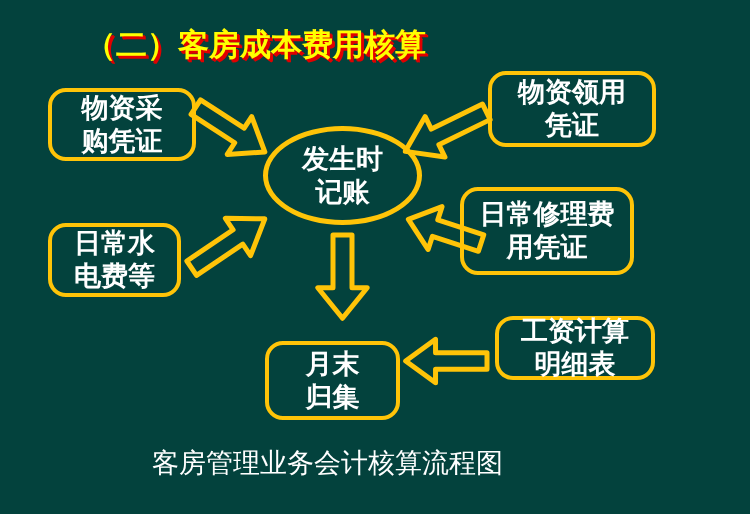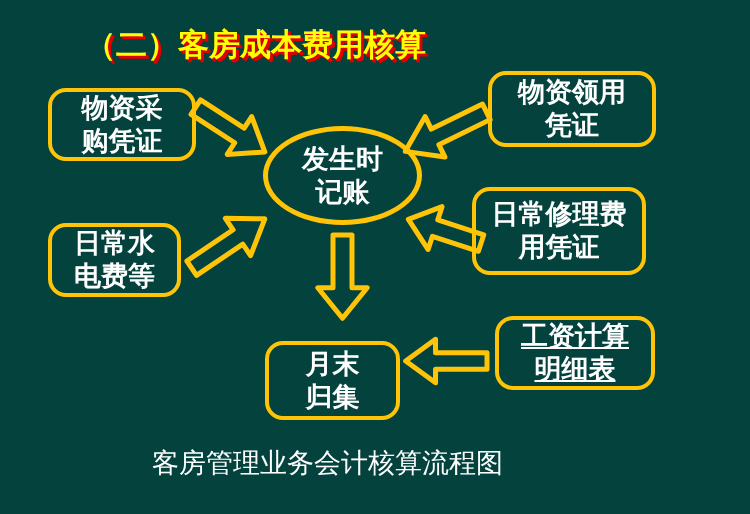--- a/index.html
+++ b/index.html
@@ -61,7 +61,7 @@
   .n-purchase   {left:48px; top:88px; width:148px;height:73px;text-align:right;}
   .n-requisition{left:488px;top:71px; width:168px;height:76px;}
   .n-utilities  {left:48px; top:223px;width:133px;height:74px;}
-  .n-repair     {left:472px;top:187px;width:174px;height:88px;}
+  .n-repair     {left:460px;top:187px;width:174px;height:88px;}
   .n-record     {left:263px;top:126px;width:159px;height:99px;}
   .n-monthend   {left:265px;top:341px;width:135px;height:79px;}
   .n-salary     {left:495px;top:316px;width:160px;height:74px;text-decoration:underline;}

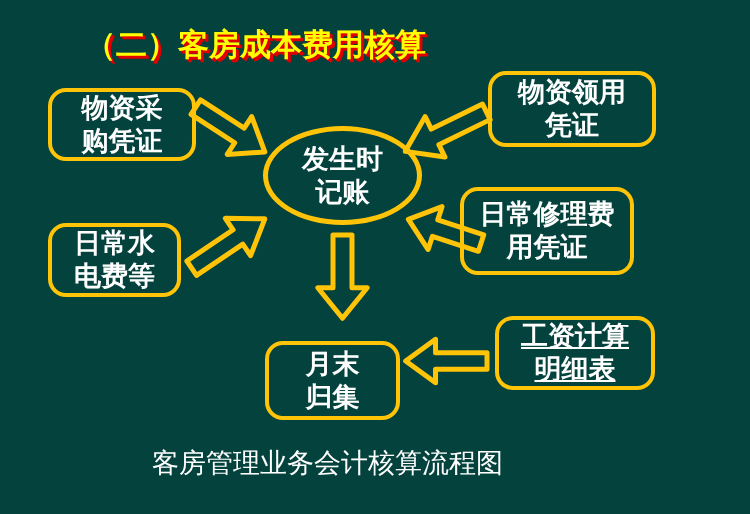--- a/index.html
+++ b/index.html
@@ -64,7 +64,7 @@
   .n-repair     {left:460px;top:187px;width:174px;height:88px;}
   .n-record     {left:263px;top:126px;width:159px;height:99px;}
   .n-monthend   {left:265px;top:341px;width:135px;height:79px;}
-  .n-salary     {left:495px;top:316px;width:160px;height:74px;text-decoration:underline;}
+  .n-salary     {left:495px;top:316px;width:160px;height:64px;}
   .caption{
     position:absolute;left:152px;top:445px;
     font-size:27px;font-weight:normal;

